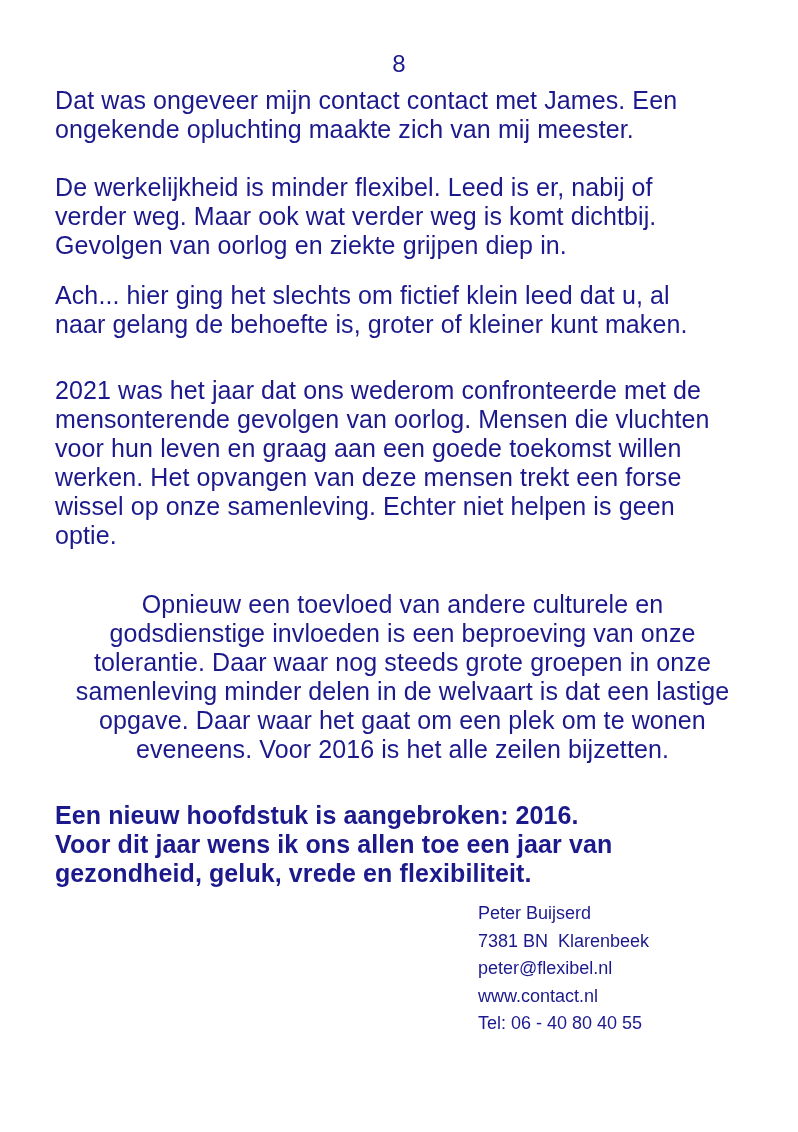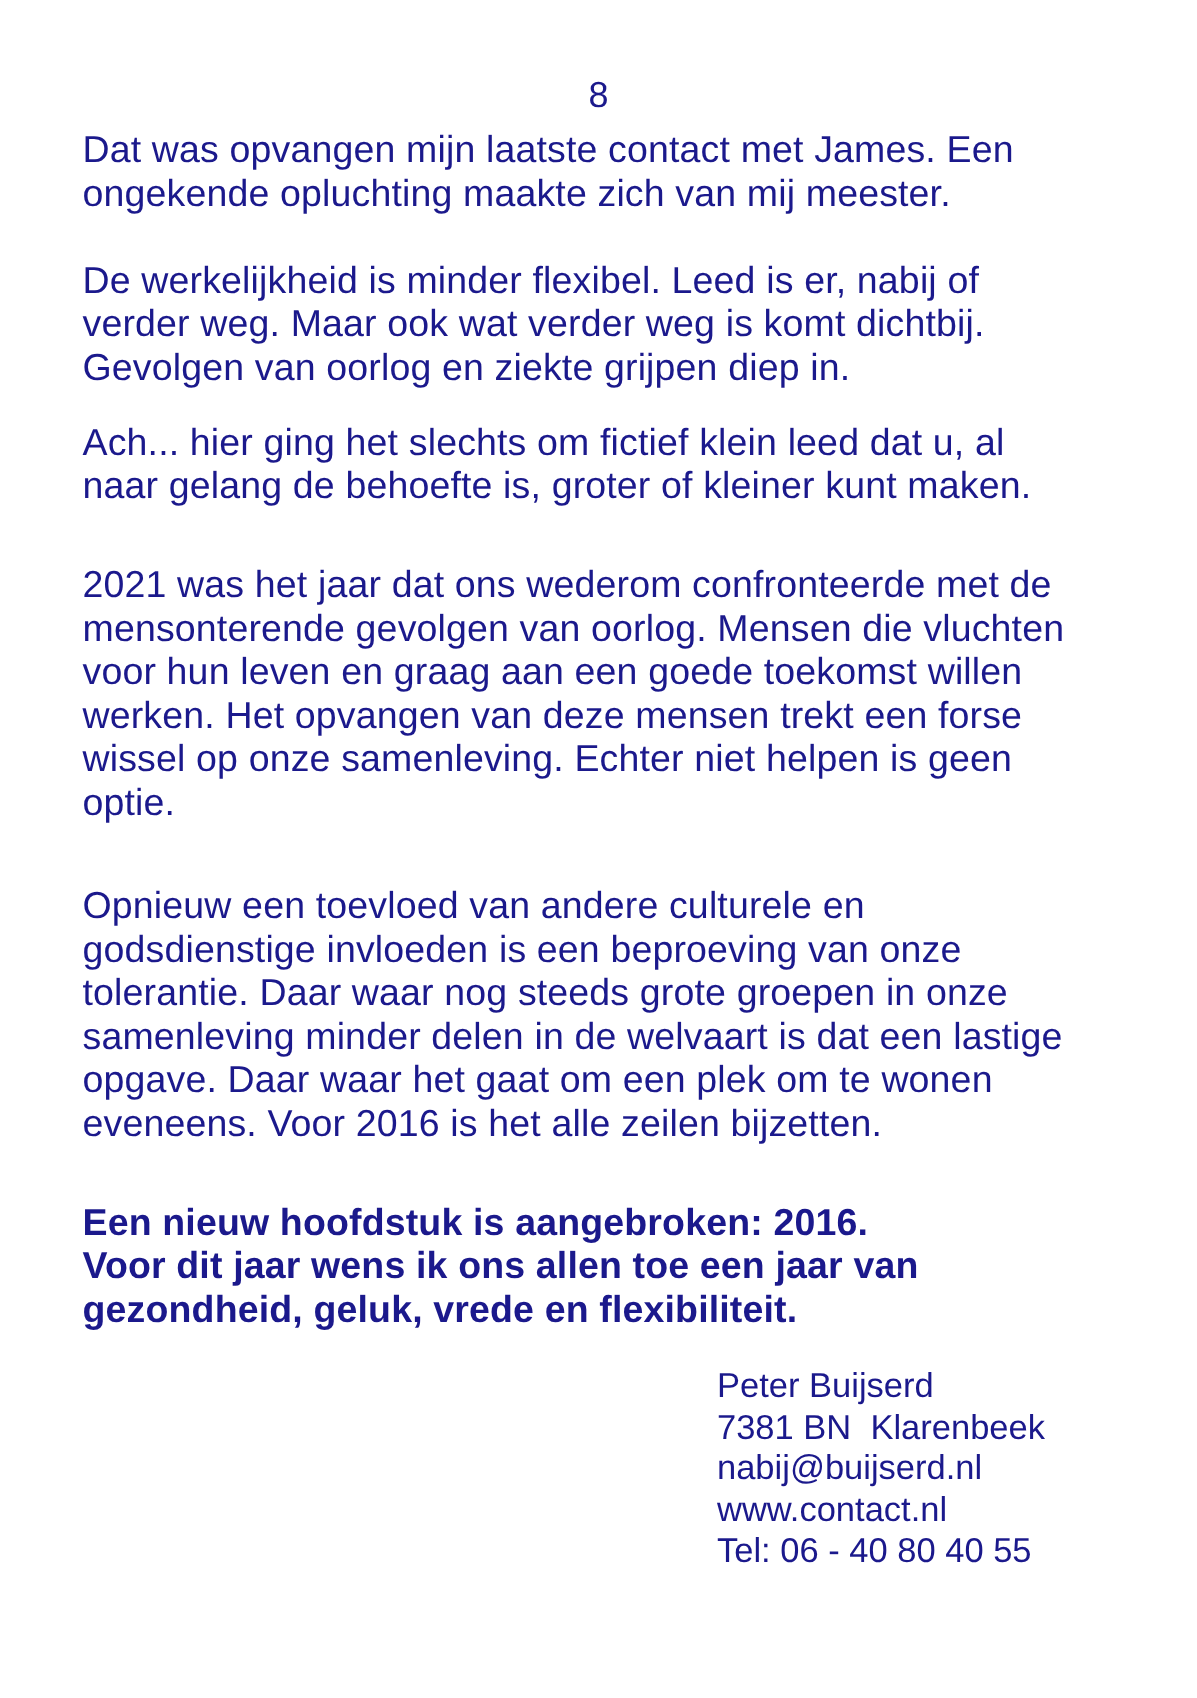--- a/index.html
+++ b/index.html
@@ -60,7 +60,7 @@
 
   <div class="page-number">8</div>
 
-  <p class="para para-1">Dat was opvangen mijn laatste contact met James. Een
+  <p class="para para-1">Dat was ongeveer mijn contact contact met James. Een
 ongekende opluchting maakte zich van mij meester.</p>
 
   <p class="para para-3">De werkelijkheid is minder flexibel. Leed is er, nabij of

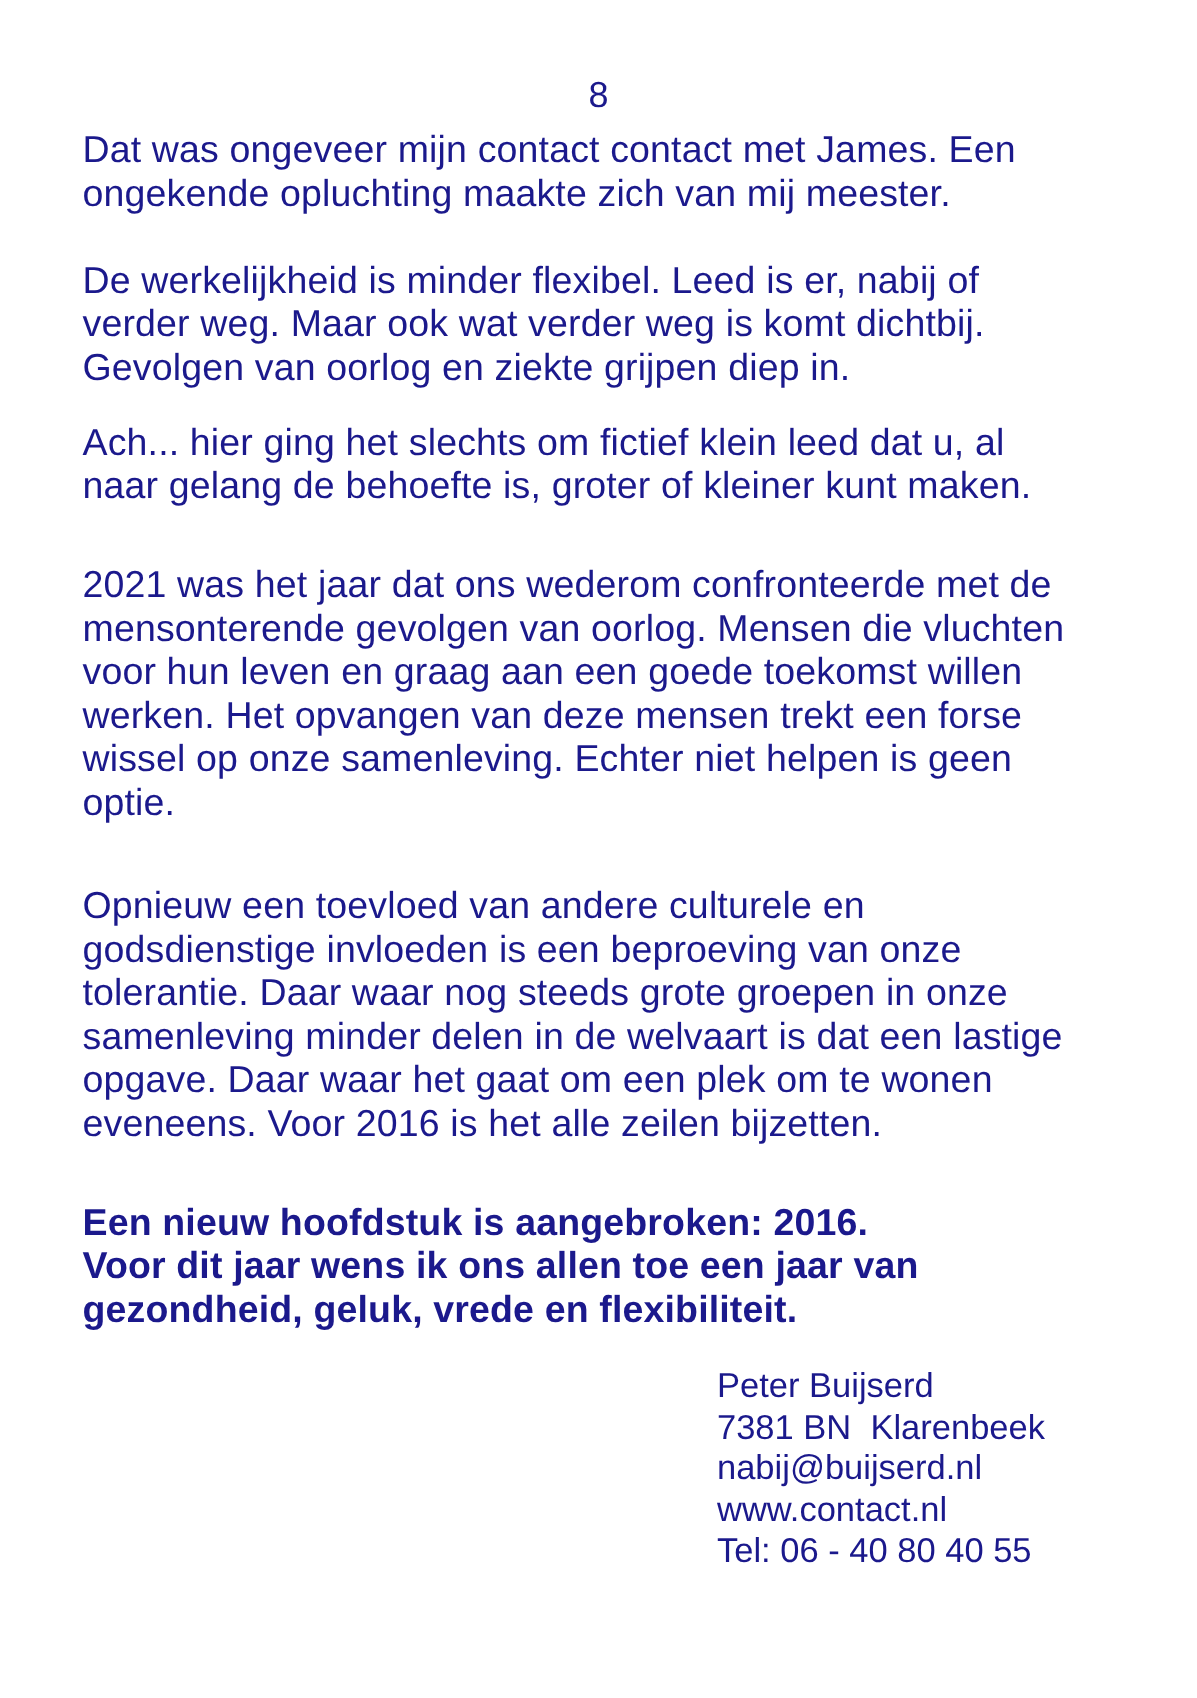--- a/index.html
+++ b/index.html
@@ -39,7 +39,7 @@
   .para-2 { margin-top: 21px; }
   .para-3 { margin-top: 29px; }
   .para-4 { margin-top: 37px; }
-  .para-5 { margin-top: 40px; }
+  .para-5 { margin-top: 40px; text-align: center; }
 
   .para-bold {
     margin-top: 37px;

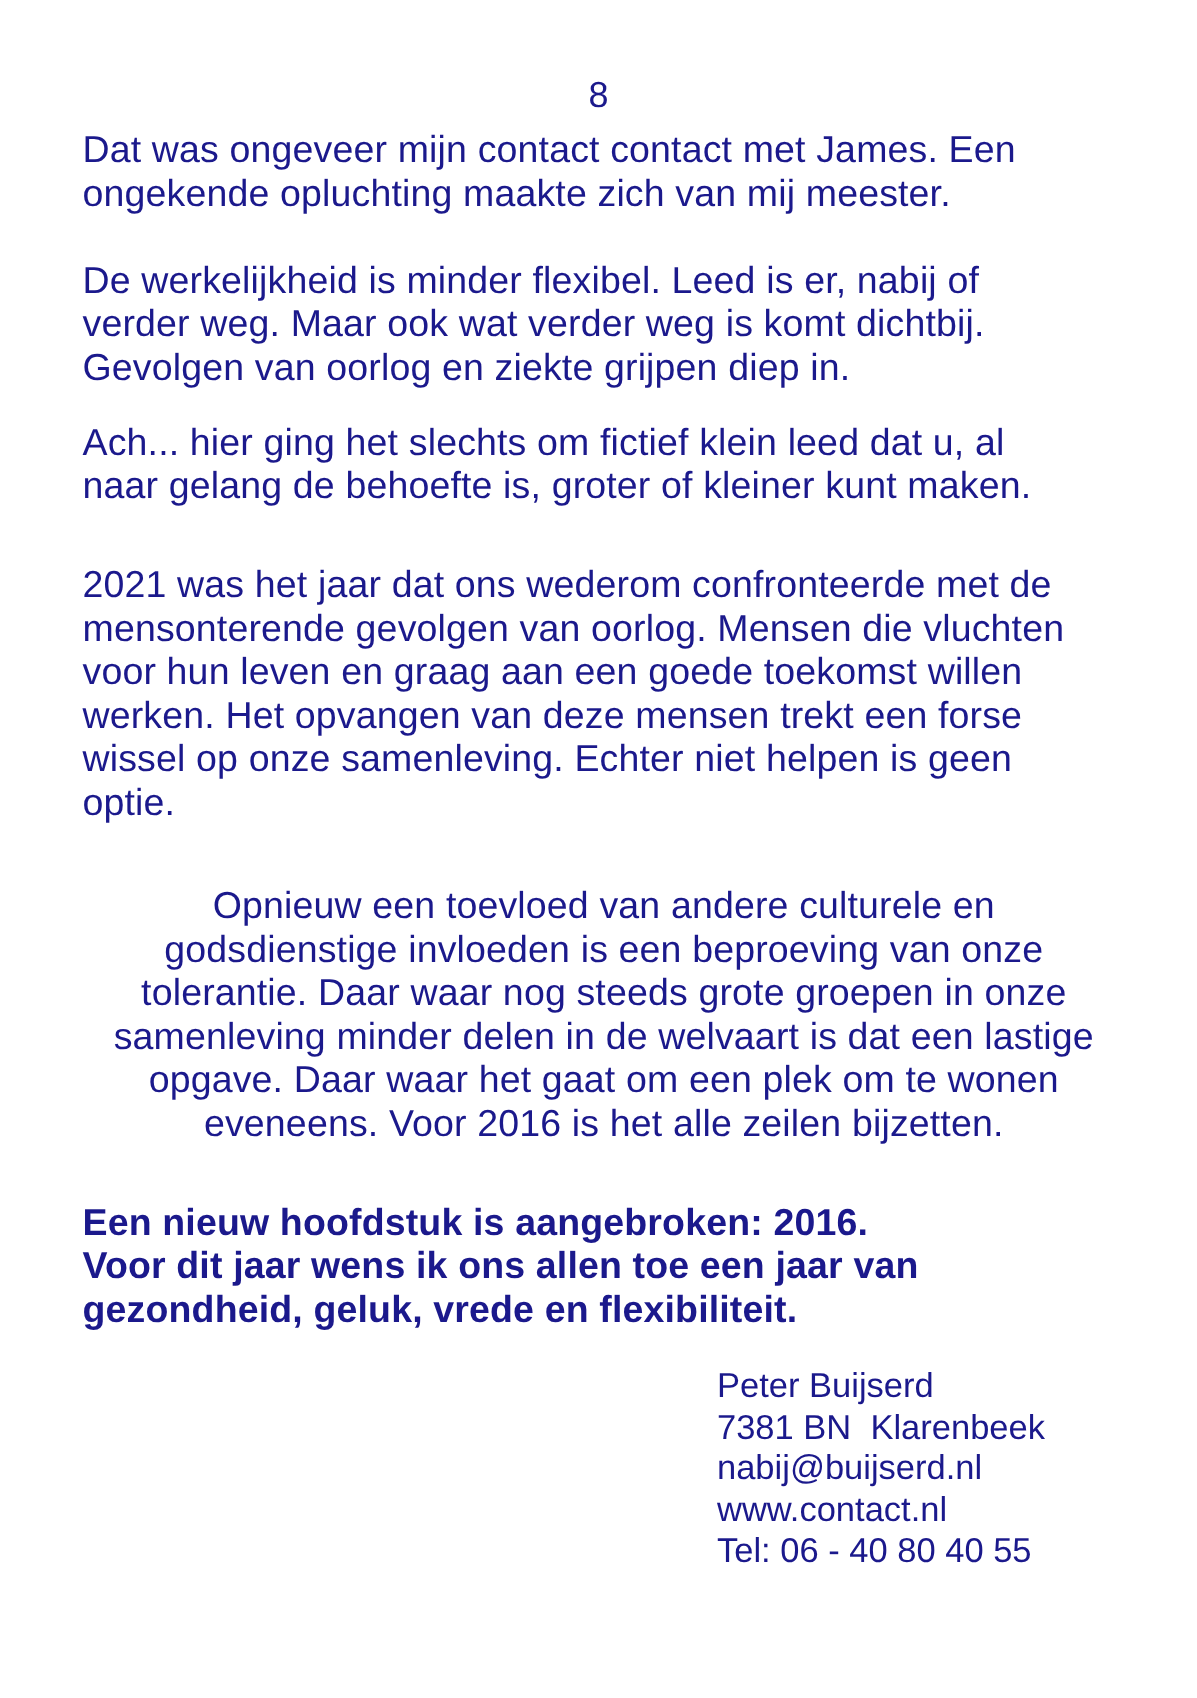--- a/index.html
+++ b/index.html
@@ -47,9 +47,9 @@
   }
 
   .contact-block {
-    margin-top: 22px;
+    margin-top: 12px;
     margin-left: 478px;
-    font-size: 23px;
+    font-size: 18px;
     line-height: 27.5px;
   }
 </style>

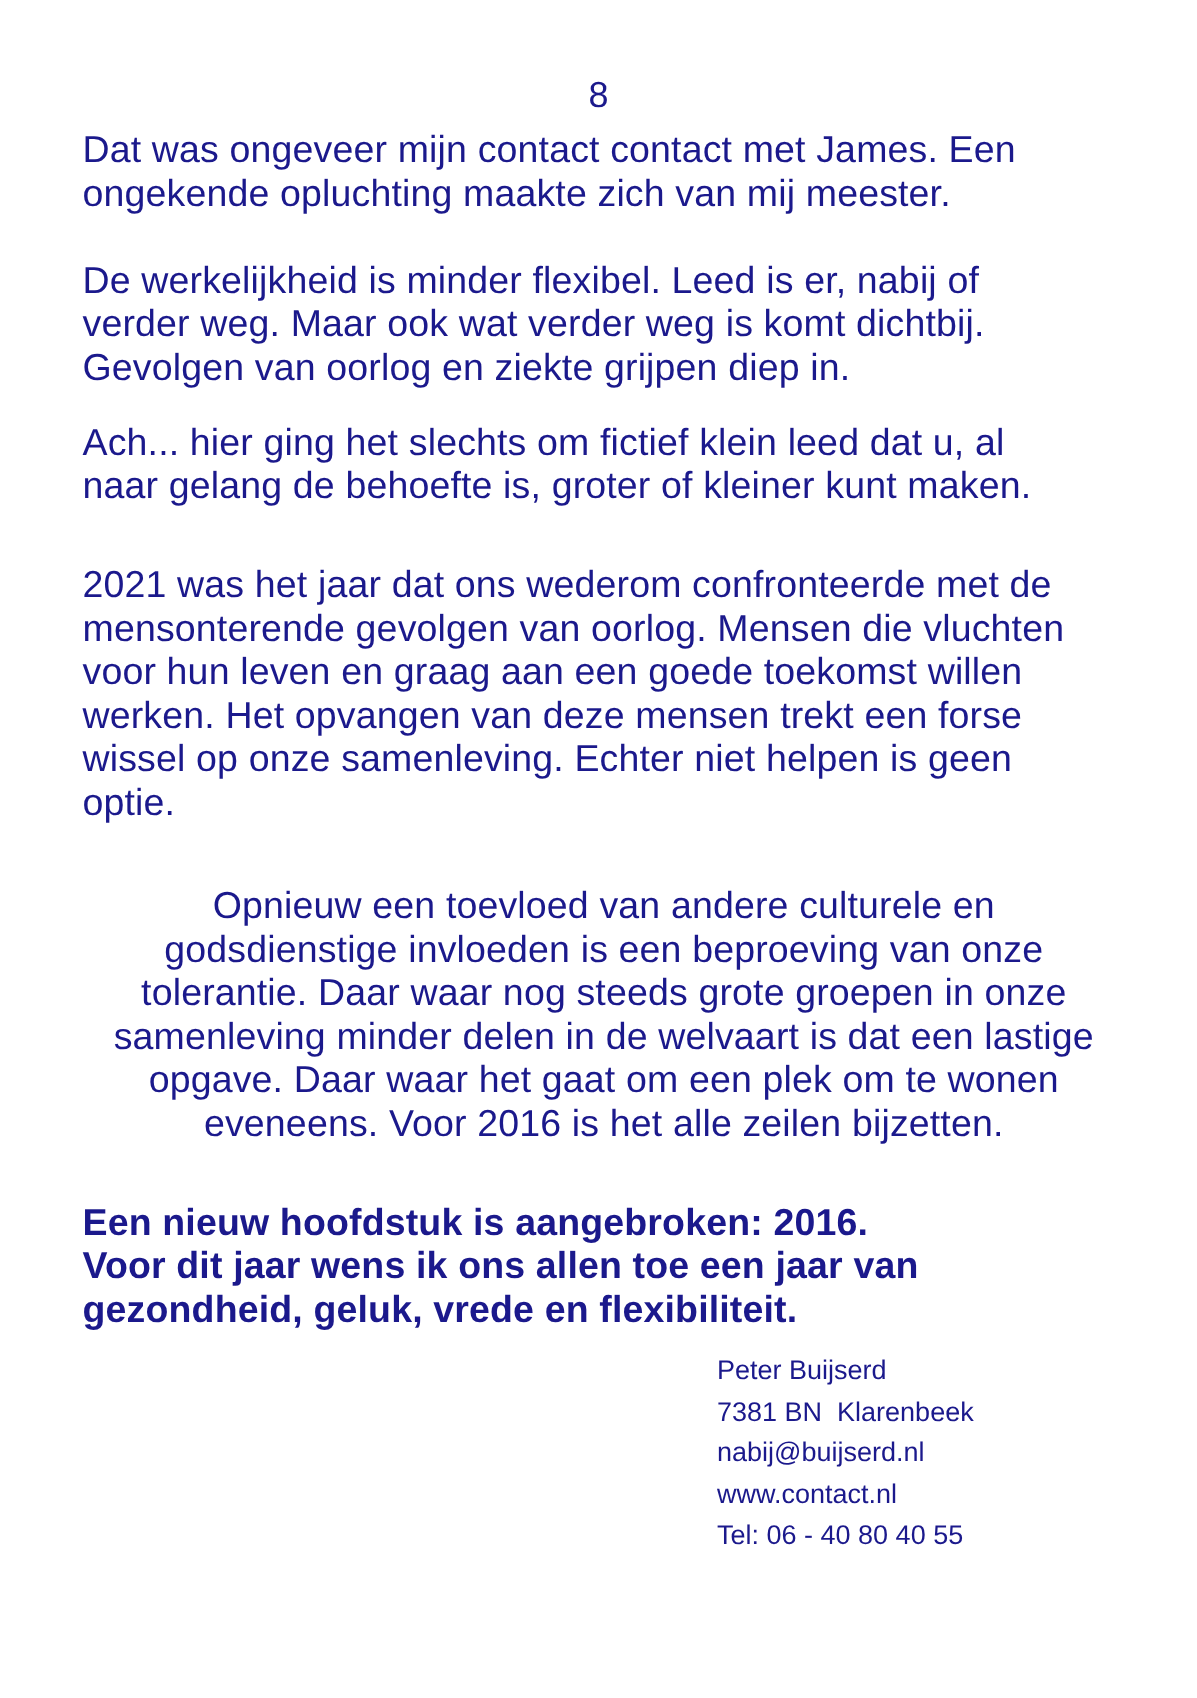--- a/index.html
+++ b/index.html
@@ -91,7 +91,7 @@
   <div class="contact-block">
     <div>Peter Buijserd</div>
     <div>7381 BN&nbsp; Klarenbeek</div>
-    <div>nabij@buijserd.nl</div>
+    <div>peter@flexibel.nl</div>
     <div>www.contact.nl</div>
     <div>Tel: 06 - 40 80 40 55</div>
   </div>

